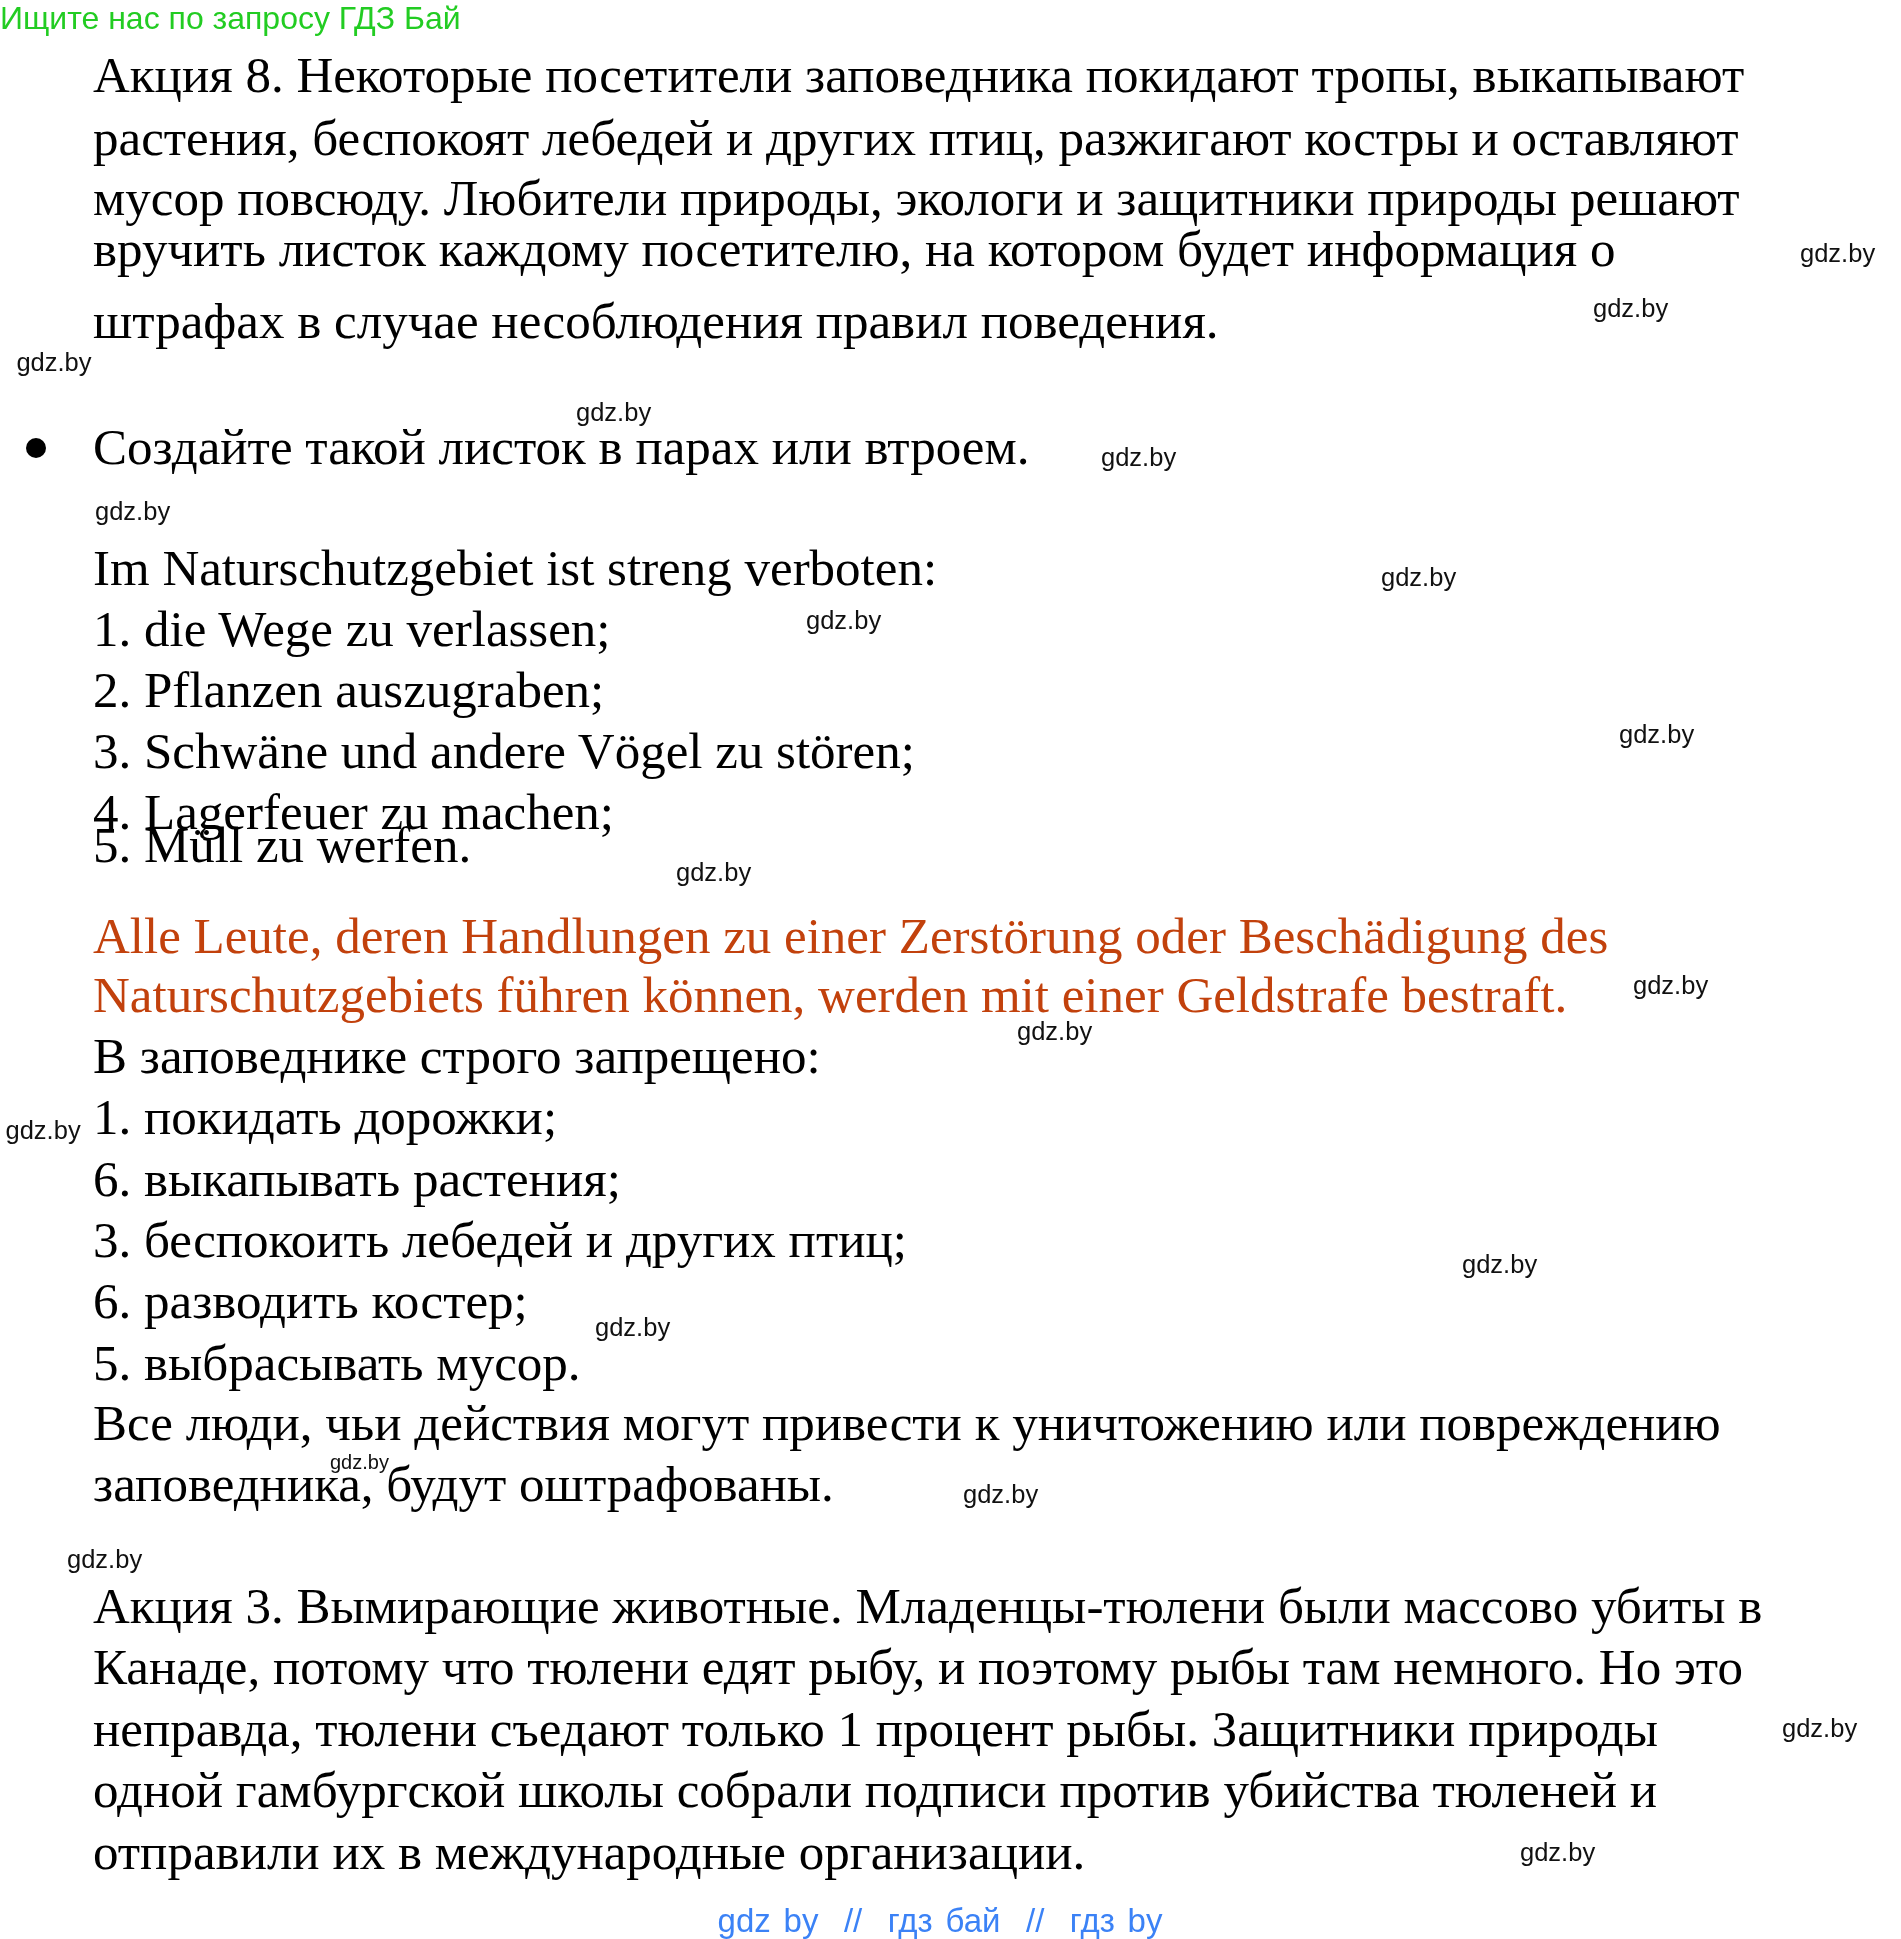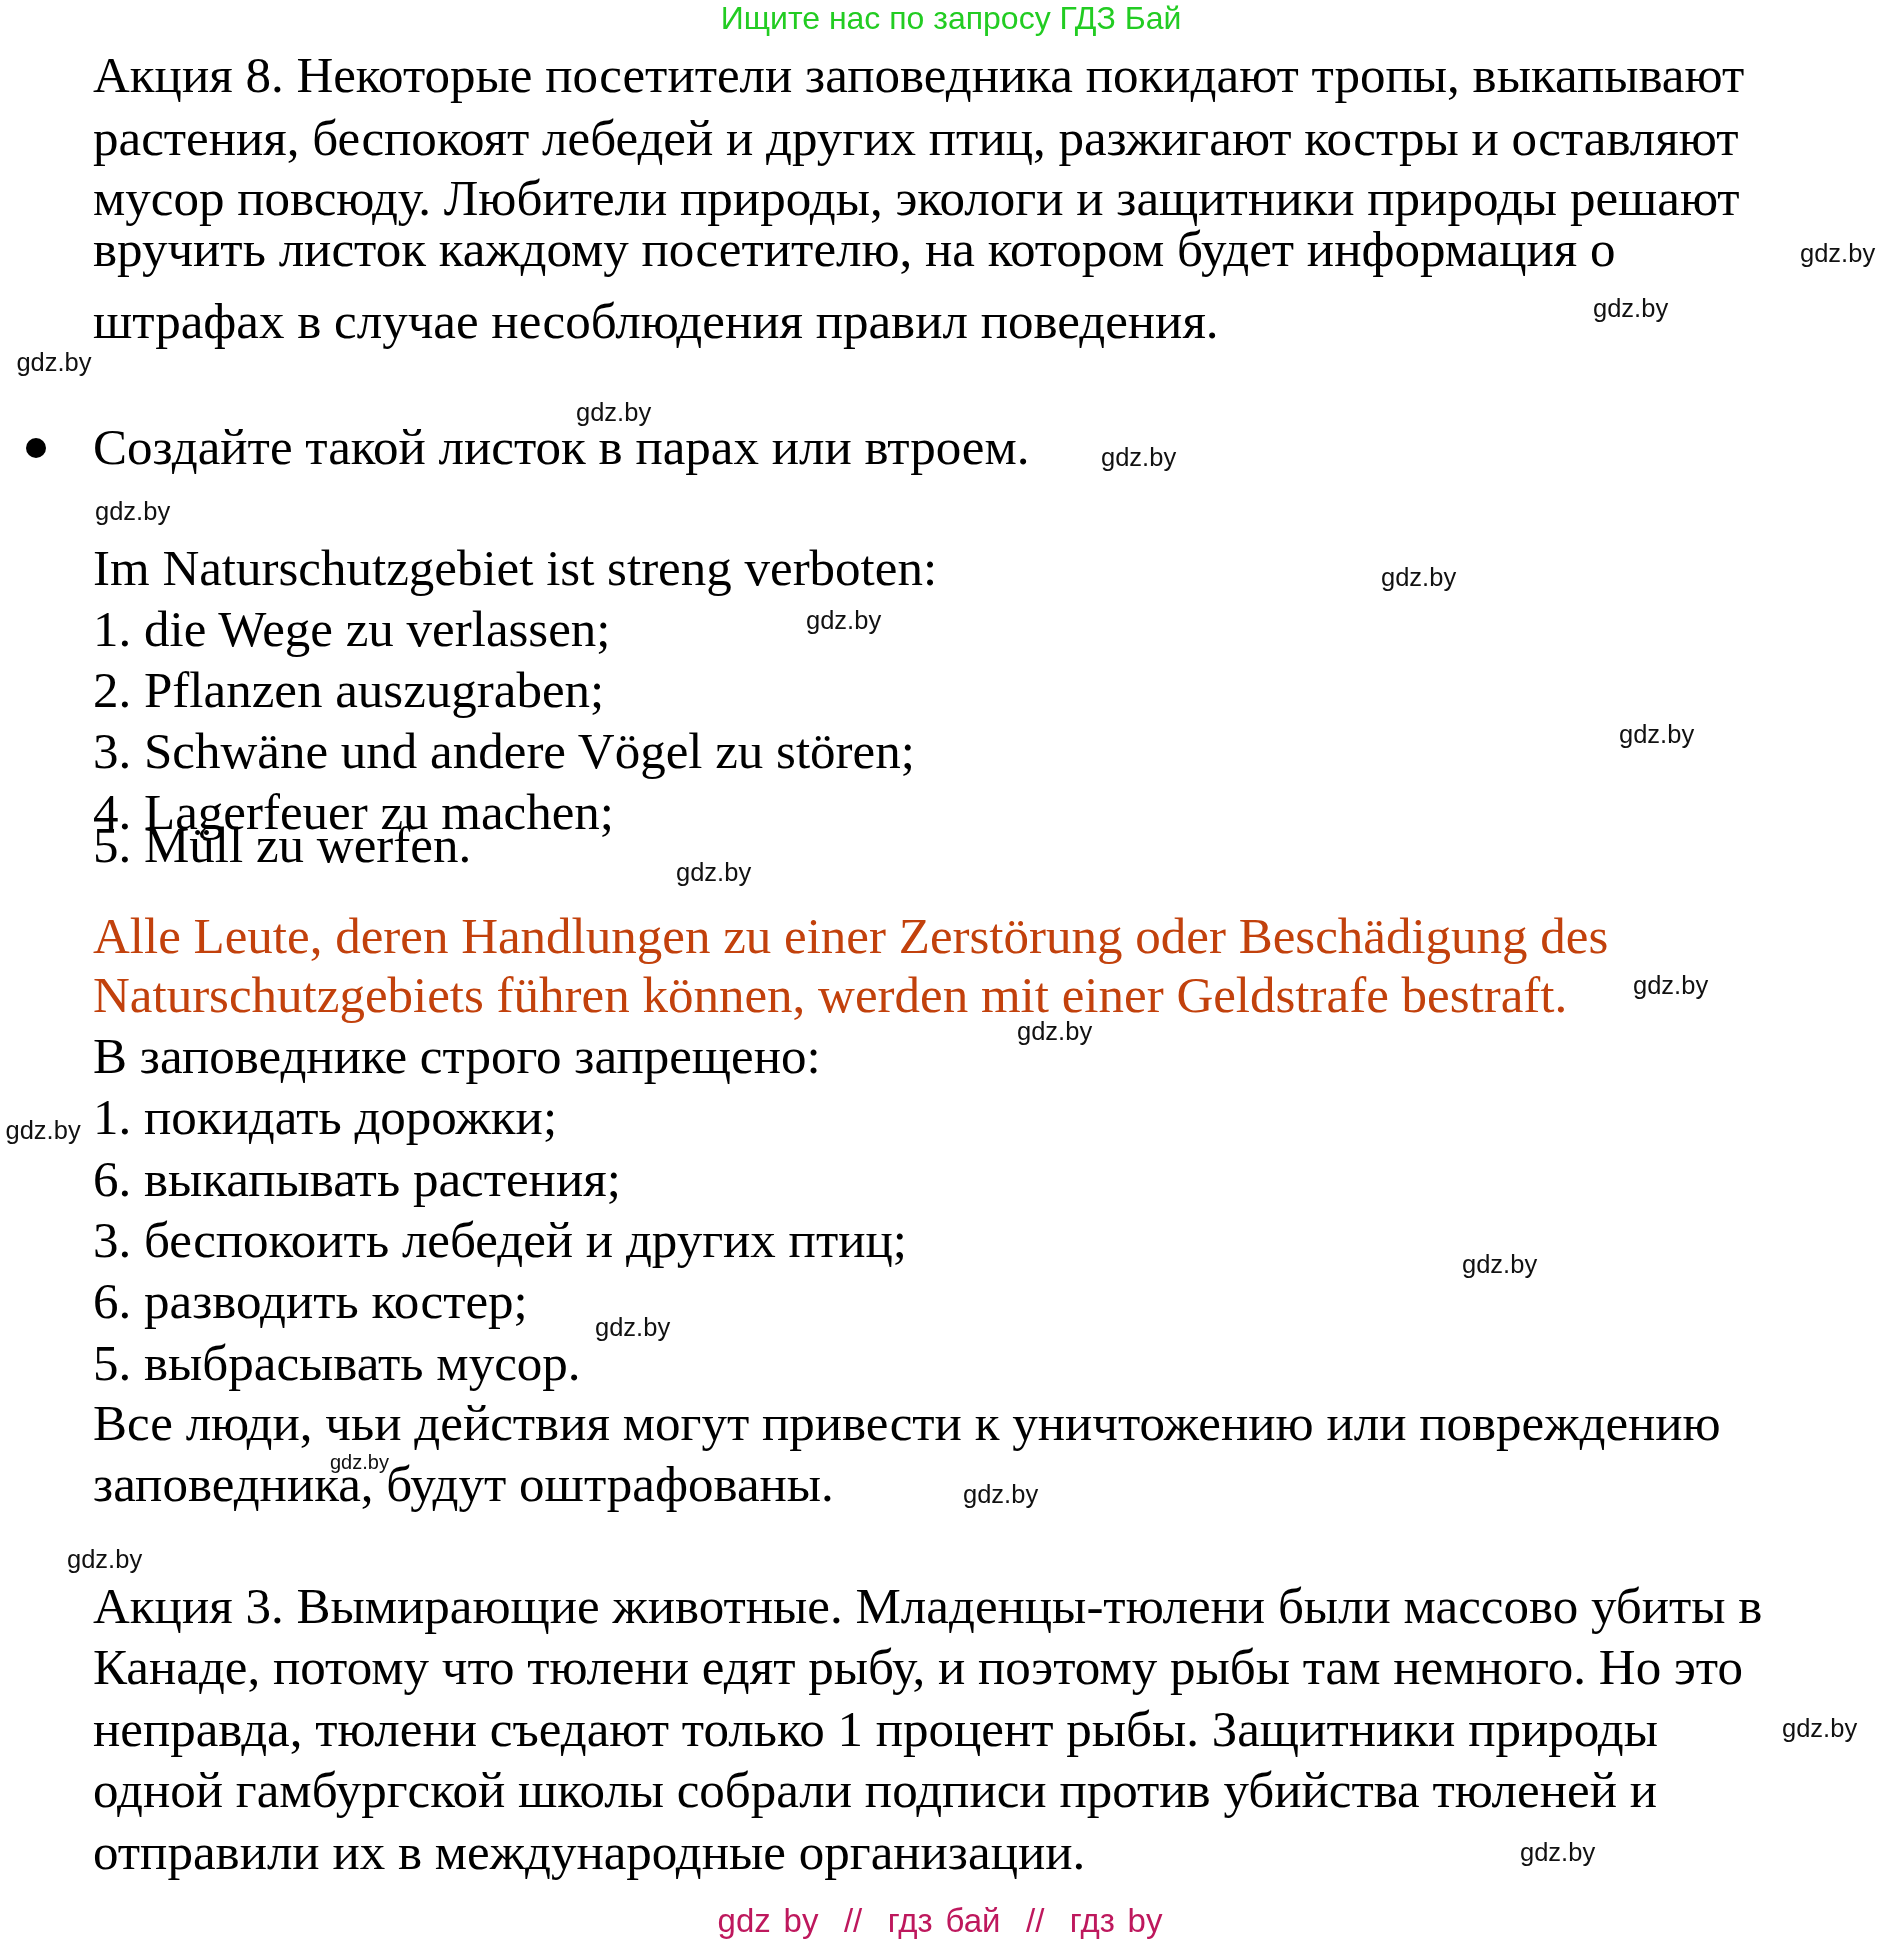--- a/index.html
+++ b/index.html
@@ -11,7 +11,7 @@
   }
   .line.gray { color: #c2410c; }
   .header {
-    position: absolute; left: 0; width: 1902px; top: 0; text-align: center;
+    position: absolute; left: 0; width: 1902px; top: 0; text-align: left;
     font-family: "Liberation Sans", sans-serif; font-size: 32px; line-height: 36px;
     color: #22cc22;
   }

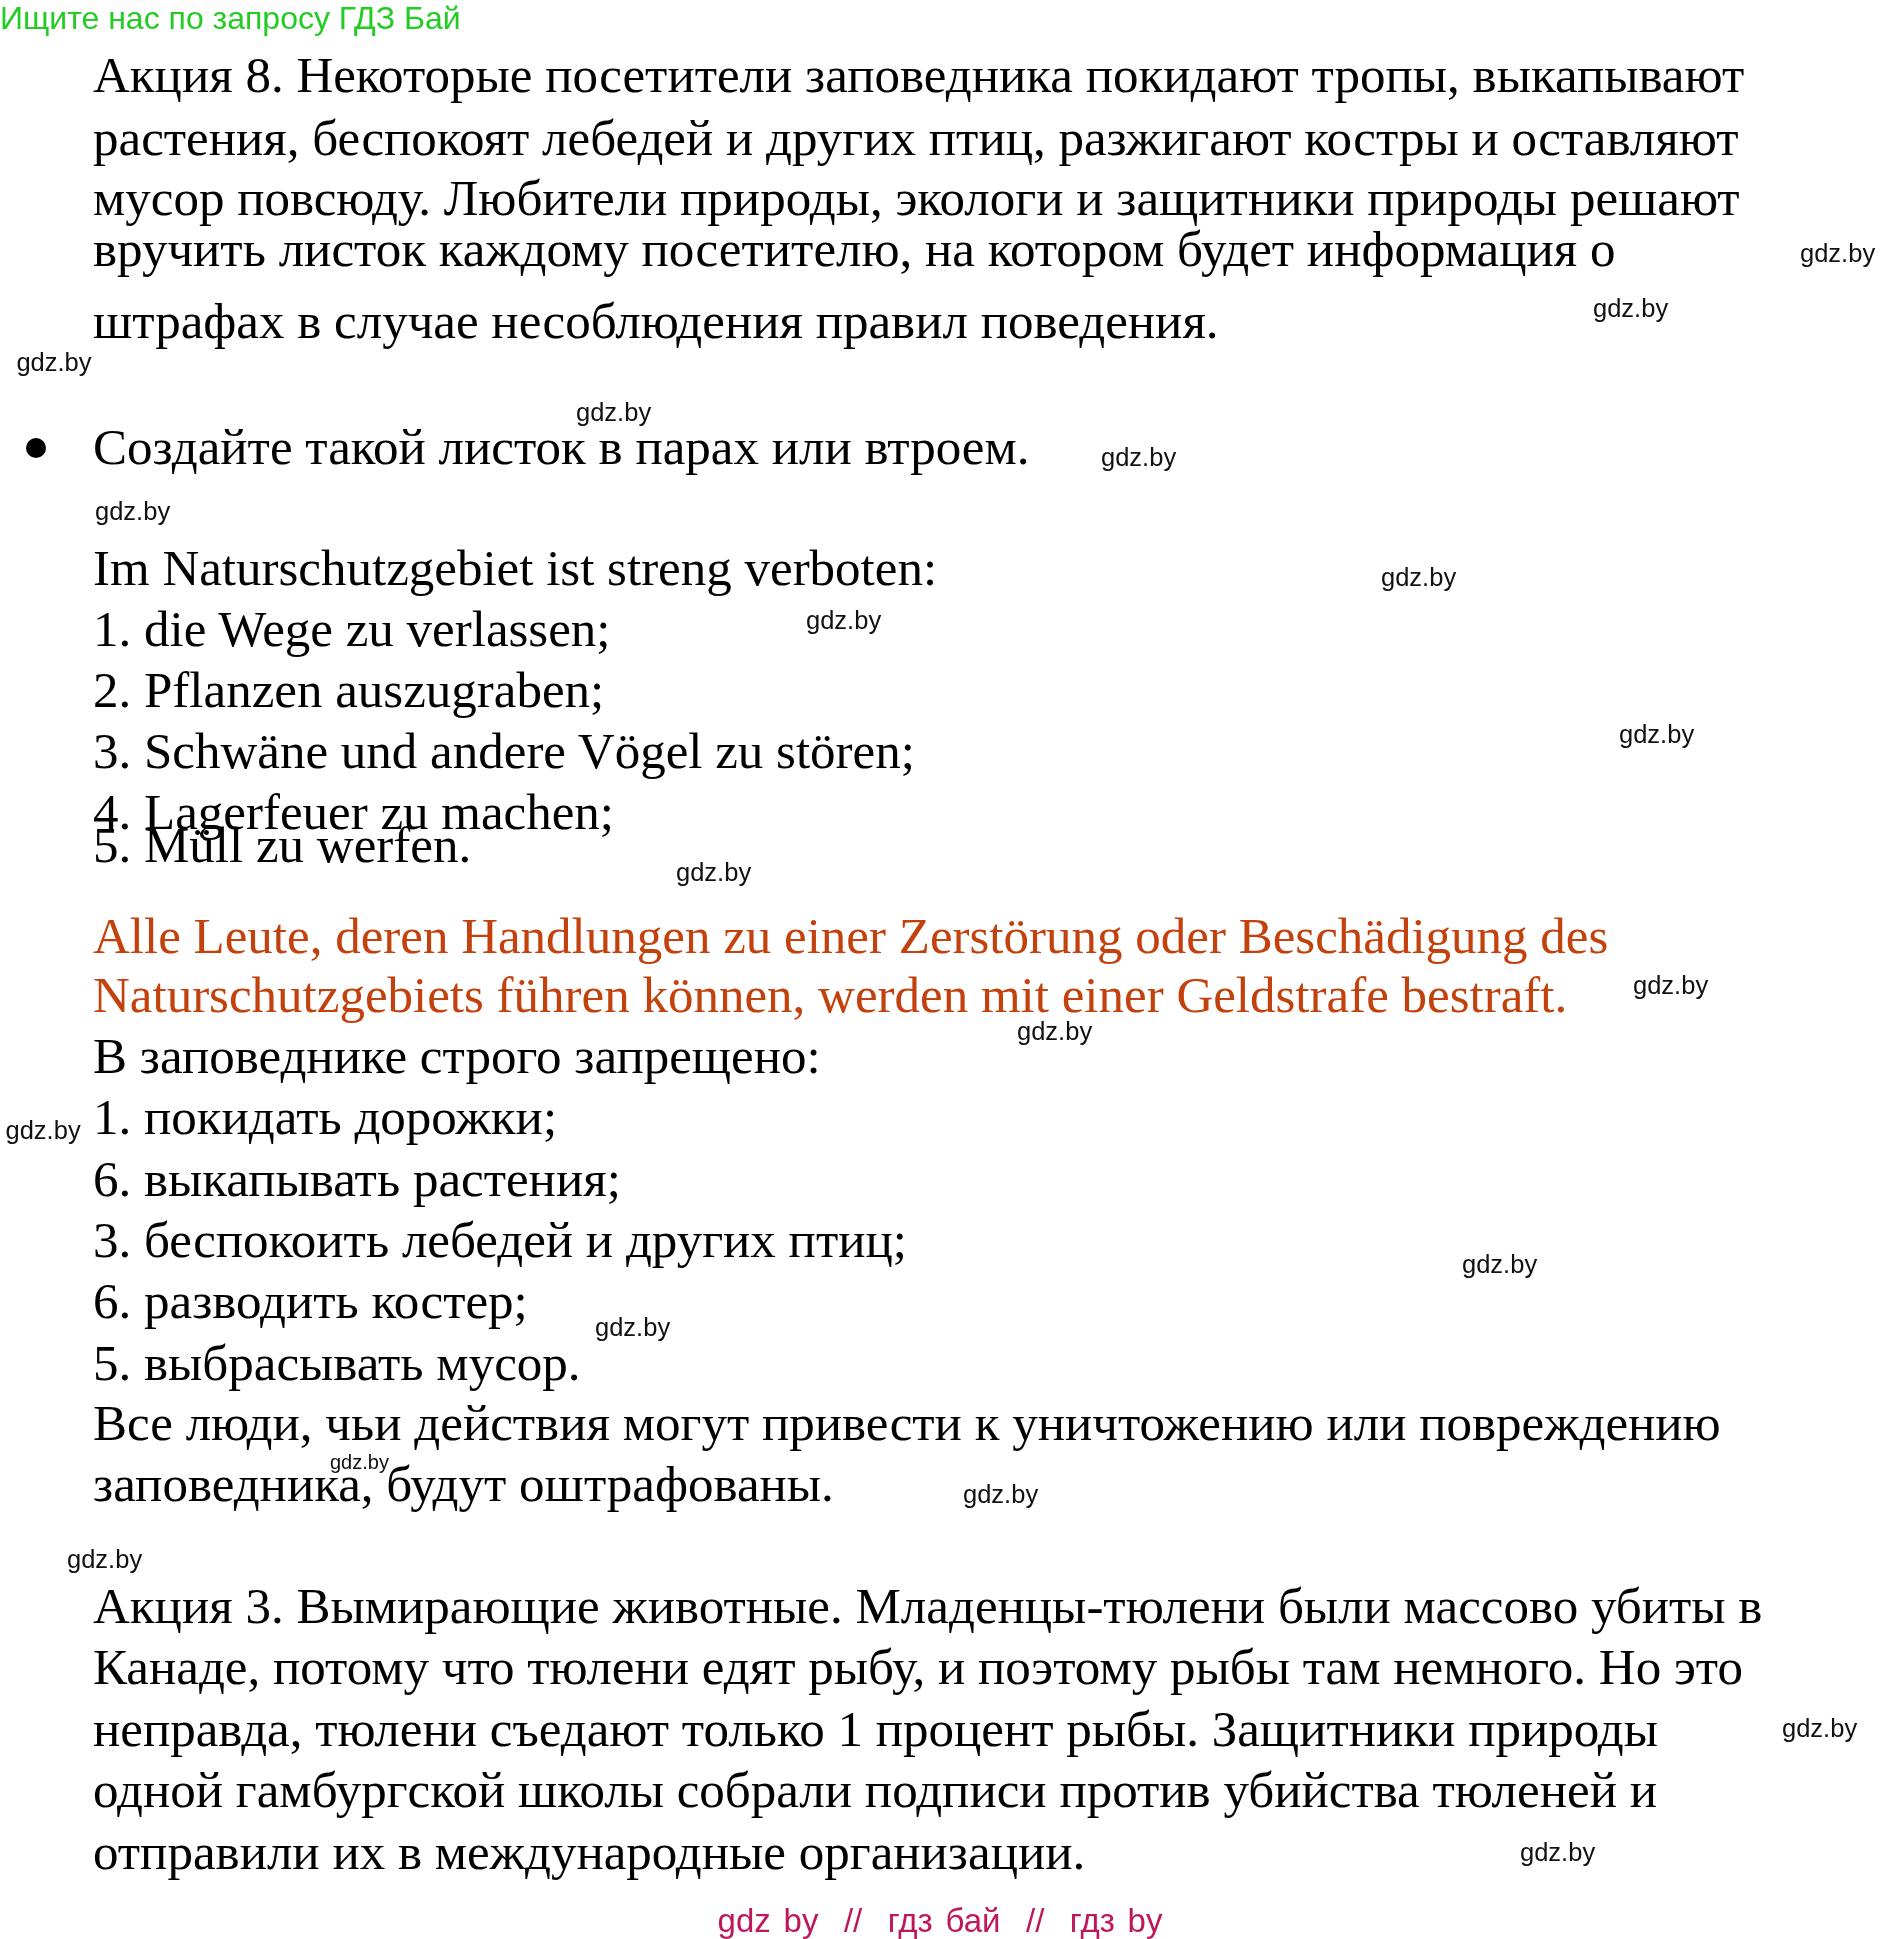--- a/index.html
+++ b/index.html
@@ -18,7 +18,7 @@
   .footer {
     position: absolute; left: 0; width: 1880px; top: 1902px; text-align: center;
     font-family: "Liberation Sans", sans-serif; font-size: 33px; line-height: 38px;
-    color: #be185d; word-spacing: 3.6px;
+    color: #3b82f6; word-spacing: 3.6px;
   }
   .wm {
     position: absolute; font-family: "Liberation Sans", sans-serif; font-size: 25.5px;

